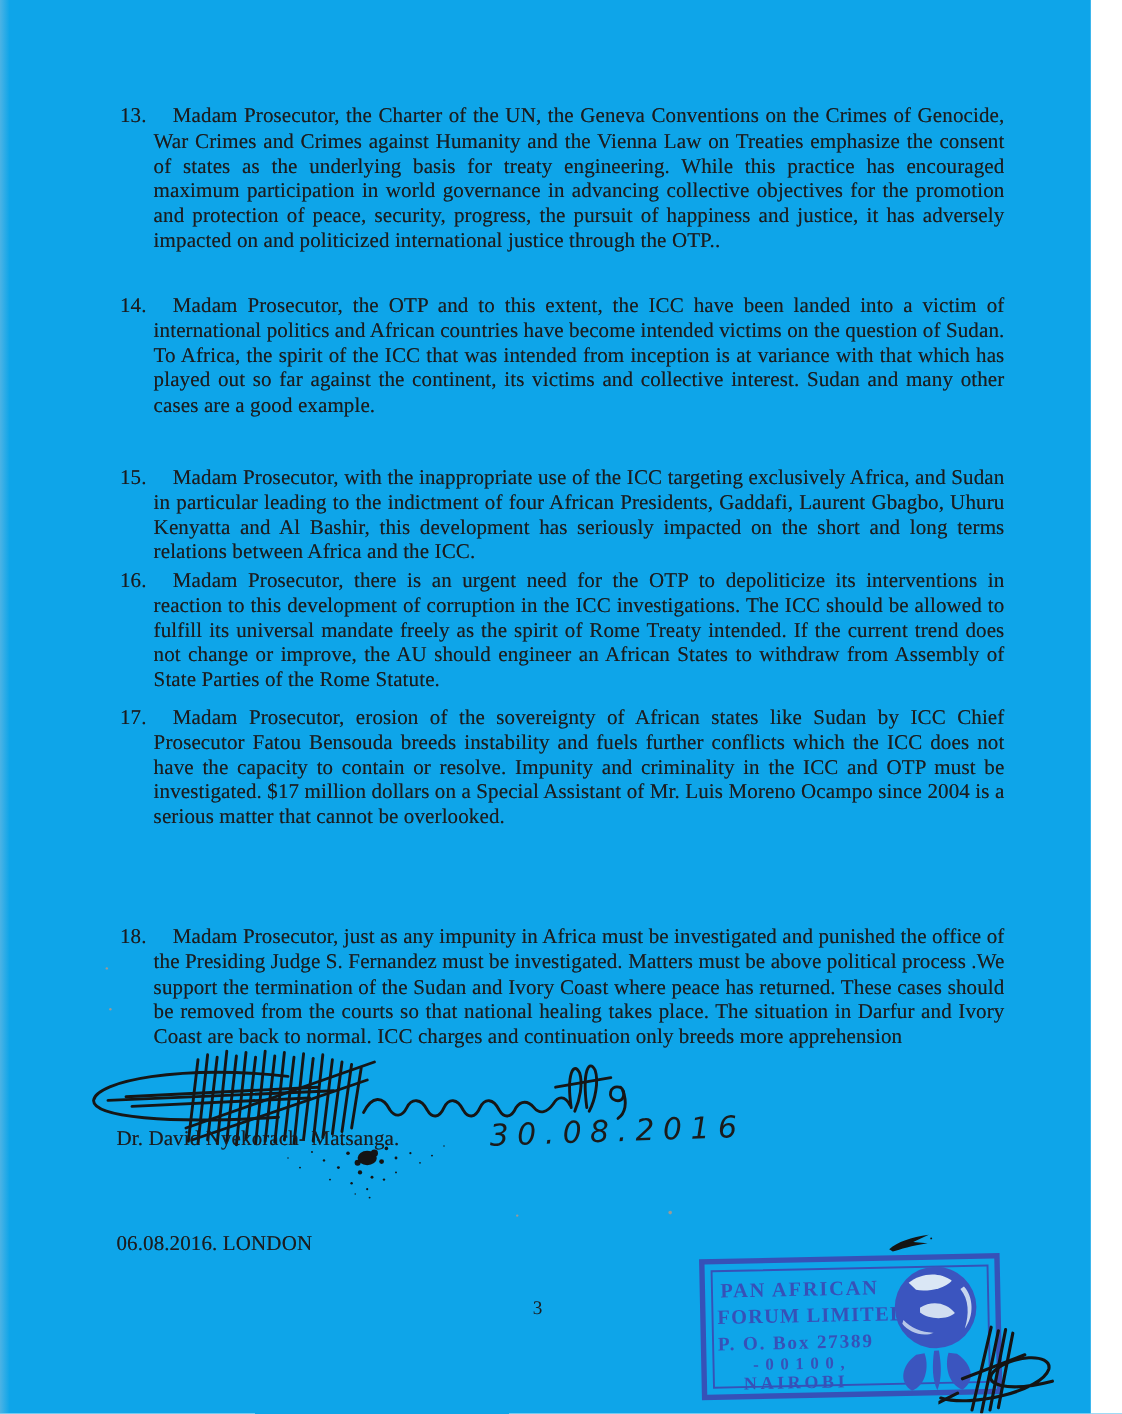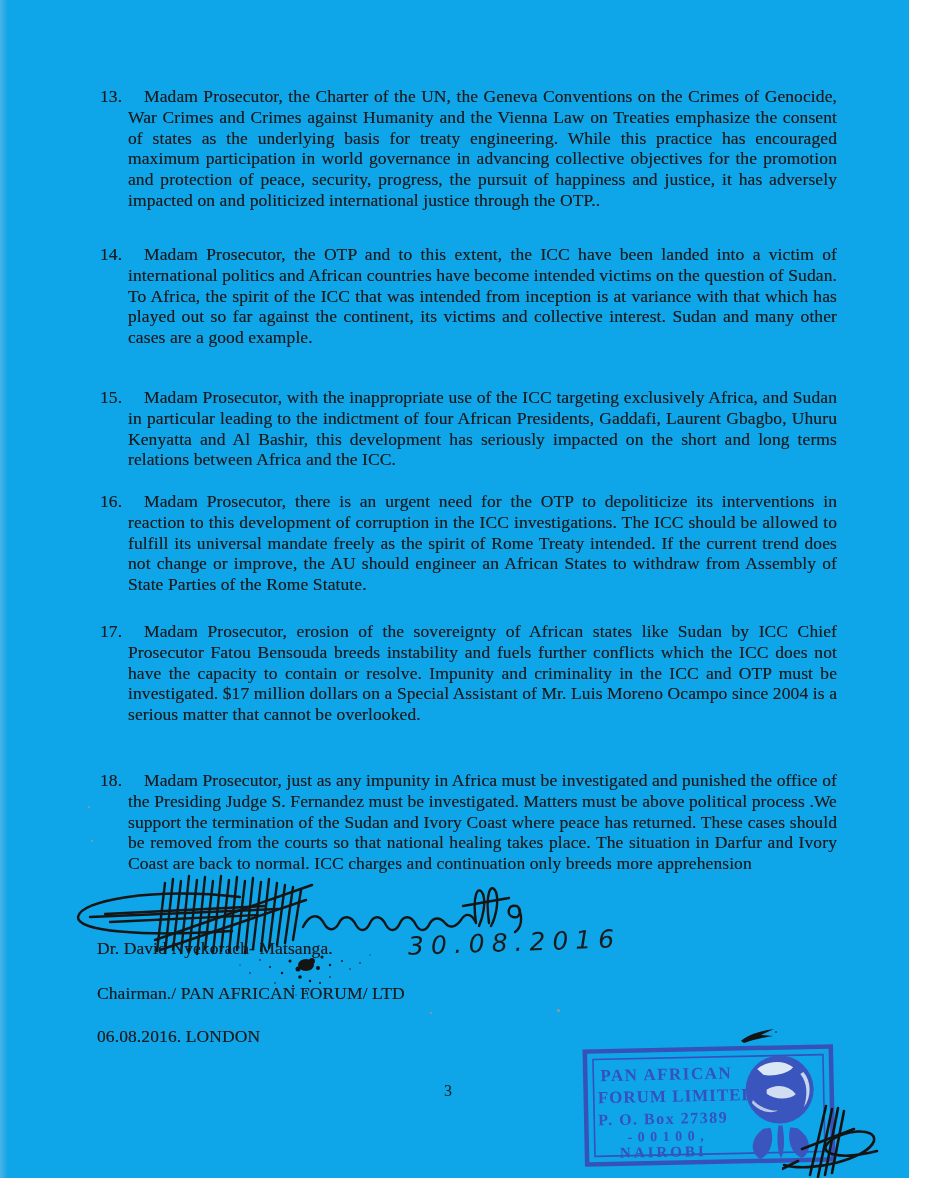--- a/index.html
+++ b/index.html
@@ -59,7 +59,7 @@
   <div class="para" style="top:387px">
     <span class="num">15.</span><span class="lead">Madam Prosecutor</span><span>, with the inappropriate use of the ICC targeting exclusively Africa, and Sudan  in particular leading to the indictment of four African Presidents, Gaddafi, Laurent Gbagbo, Uhuru Kenyatta and Al Bashir, this development has seriously impacted on the short and long terms relations between Africa and the ICC.</span>
   </div>
-  <div class="para" style="top:491px">
+  <div class="para" style="top:473px">
     <span class="num">16.</span><span class="lead">Madam Prosecutor</span><span>, there is an urgent need for the OTP to depoliticize its interventions in reaction to this development of corruption in the ICC investigations. The ICC should be allowed to fulfill its universal mandate freely as the spirit of Rome Treaty intended.    If the current trend does not change or improve, the AU should engineer an African States to withdraw from Assembly of State Parties of the Rome Statute.</span>
   </div>
   <div class="para" style="top:621px">

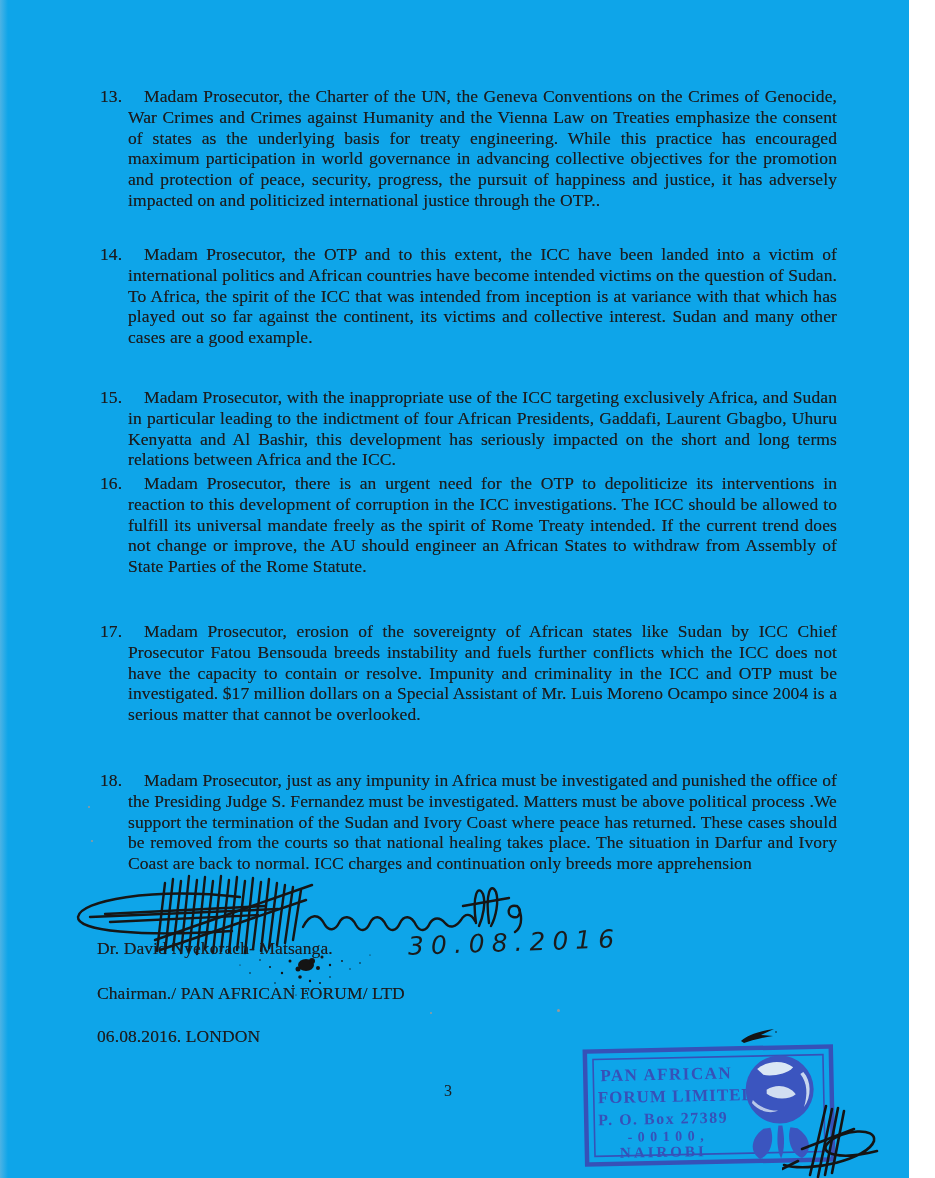--- a/index.html
+++ b/index.html
@@ -62,7 +62,7 @@
   <div class="para" style="top:473px">
     <span class="num">16.</span><span class="lead">Madam Prosecutor</span><span>, there is an urgent need for the OTP to depoliticize its interventions in reaction to this development of corruption in the ICC investigations. The ICC should be allowed to fulfill its universal mandate freely as the spirit of Rome Treaty intended.    If the current trend does not change or improve, the AU should engineer an African States to withdraw from Assembly of State Parties of the Rome Statute.</span>
   </div>
-  <div class="para" style="top:621px">
+  <div class="para" style="top:587px">
     <span class="num">17.</span><span class="lead">Madam Prosecutor</span><span>, erosion of the sovereignty of African states like Sudan by ICC Chief Prosecutor Fatou Bensouda breeds instability and fuels further conflicts which the ICC does not have the capacity to contain or resolve. Impunity and criminality in the ICC and OTP must be investigated. $17 million dollars on a Special Assistant of Mr. Luis Moreno Ocampo since 2004 is a serious matter that cannot be overlooked.</span>
   </div>
   <div class="para" style="top:770px">

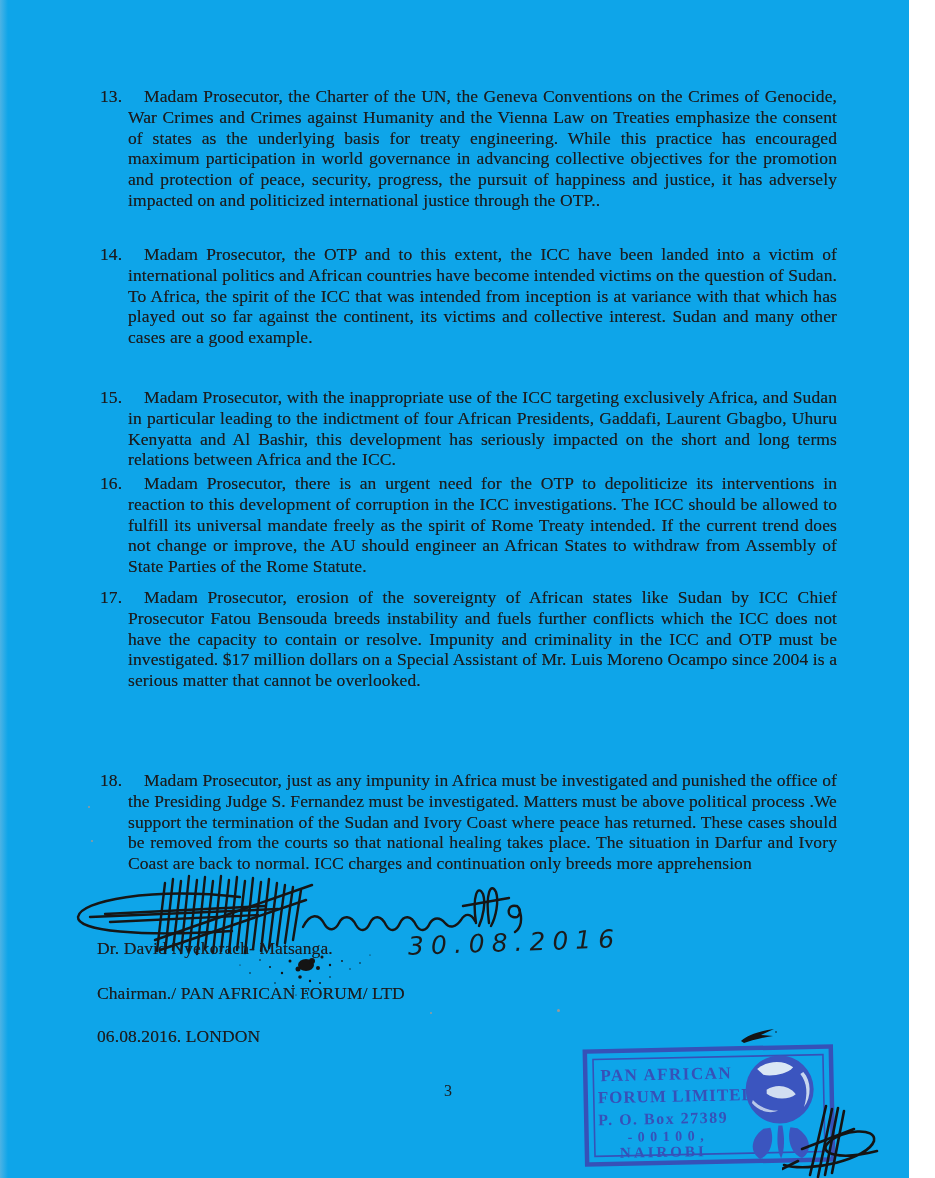--- a/index.html
+++ b/index.html
@@ -136,7 +136,6 @@
   <div class="hand-date">30.08.2016</div>
 
   <div class="typed" style="left:97px;top:938px">Dr. David Nyekorach- Matsanga.</div>
-  <div class="typed" style="left:97px;top:983px">Chairman./ PAN AFRICAN FORUM/ LTD</div>
   <div class="typed" style="left:97px;top:1026px">06.08.2016. LONDON</div>
 
   <div class="pagenum">3</div>

